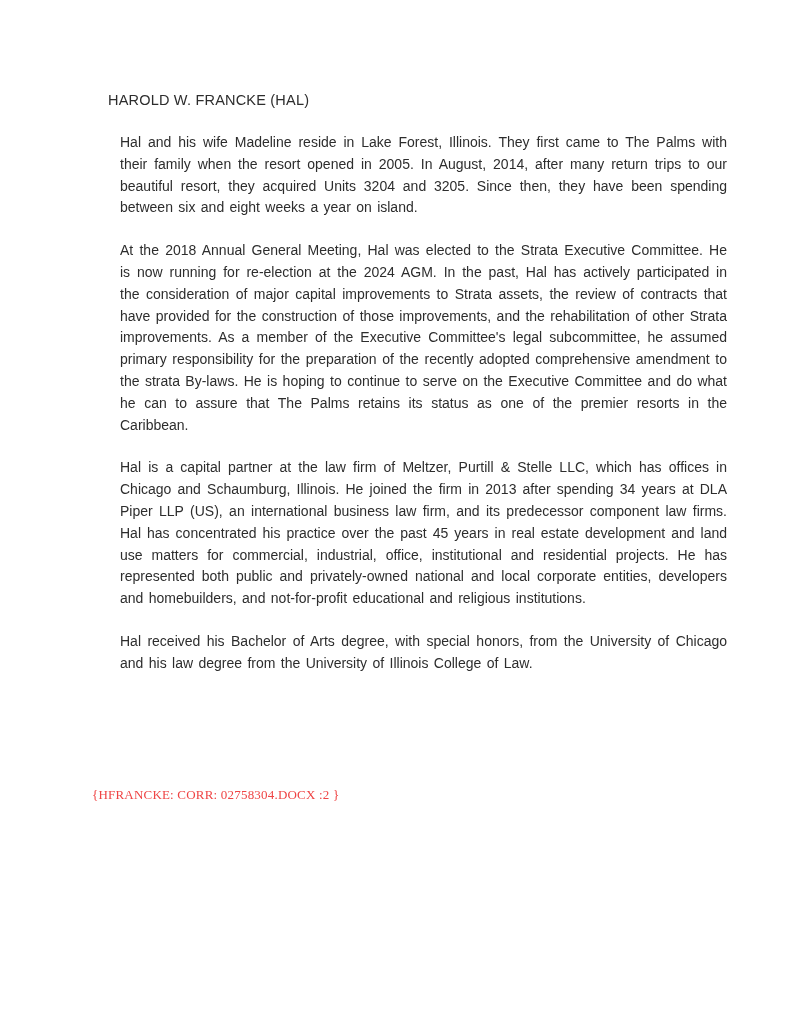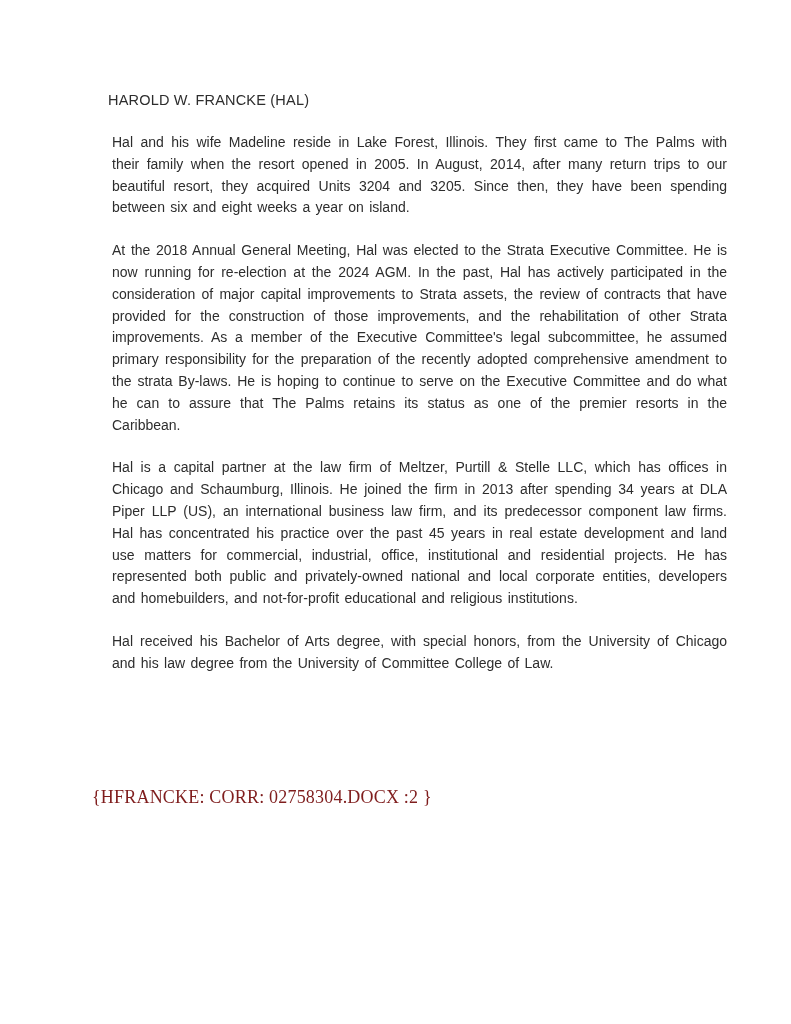--- a/index.html
+++ b/index.html
@@ -34,7 +34,7 @@
     line-height: 21.8px;
     text-align: justify;
     word-spacing: 1.5px;
-    margin: 0 0 21px 4px;
+    margin: 0 0 21px 12px;
   }
   .para:last-of-type {
     margin-bottom: 0;

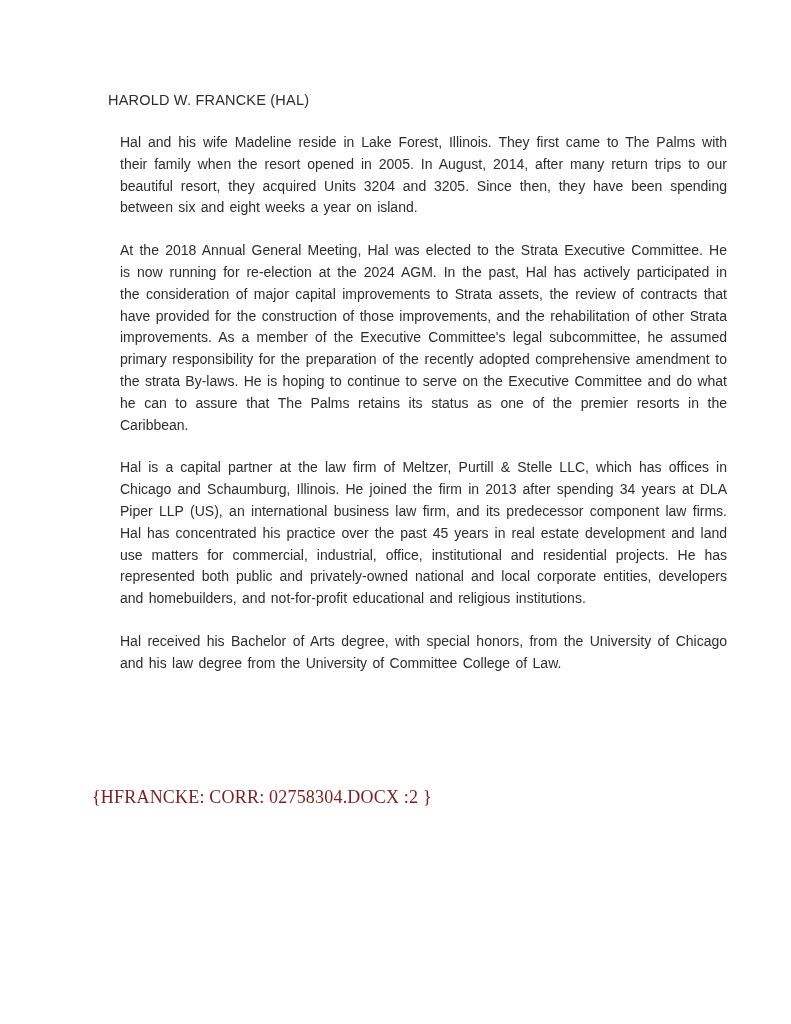--- a/index.html
+++ b/index.html
@@ -58,7 +58,7 @@
     <p class="para">Hal and his wife Madeline reside in Lake Forest, Illinois. They first came to The Palms with their family when the resort opened in 2005. In August, 2014, after many return trips to our beautiful resort, they acquired Units 3204 and 3205. Since then, they have been spending between six and eight weeks a year on island.</p>
     <p class="para">At the 2018 Annual General Meeting, Hal was elected to the Strata Executive Committee. He is now running for re-election at the 2024 AGM. In the past, Hal has actively participated in the consideration of major capital improvements to Strata assets, the review of contracts that have provided for the construction of those improvements, and the rehabilitation of other Strata improvements. As a member of the Executive Committee's legal subcommittee, he assumed primary responsibility for the preparation of the recently adopted comprehensive amendment to the strata By-laws. He is hoping to continue to serve on the Executive Committee and do what he can to assure that The Palms retains its status as one of the premier resorts in the Caribbean.</p>
     <p class="para">Hal is a capital partner at the law firm of Meltzer, Purtill &amp; Stelle LLC, which has offices in Chicago and Schaumburg, Illinois. He joined the firm in 2013 after spending 34 years at DLA Piper LLP (US), an international business law firm, and its predecessor component law firms. Hal has concentrated his practice over the past 45 years in real estate development and land use matters for commercial, industrial, office, institutional and residential projects. He has represented both public and privately-owned national and local corporate entities, developers and homebuilders, and not-for-profit educational and religious institutions.</p>
-    <p class="para">Hal received his Bachelor of Arts degree, with special honors, from the University of Chicago and his law degree from the University of Committee College of Law.</p>
+    <p class="para">Hal received his Bachelor of Arts degree, with special honors, from the University of Chicago and his law degree from the University of Illinois College of Law.</p>
   </div>
   <div class="footer-ref">{HFRANCKE: CORR: 02758304.DOCX :2 }</div>
 </div>

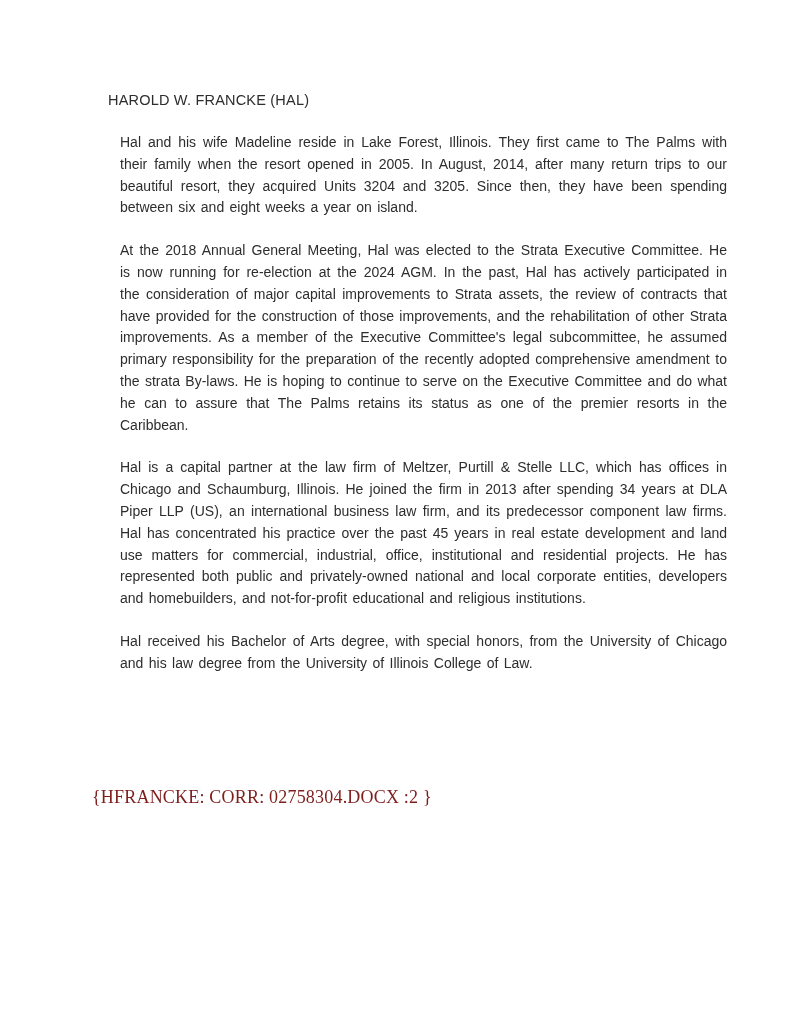--- a/index.html
+++ b/index.html
@@ -44,8 +44,8 @@
     left: 92px;
     top: 787px;
     font-family: "Liberation Serif", "DejaVu Serif", serif;
-    font-size: 18px;
-    color: #7f1d1d;
+    font-size: 13px;
+    color: #ef4444;
     letter-spacing: 0.2px;
   }
 </style>

